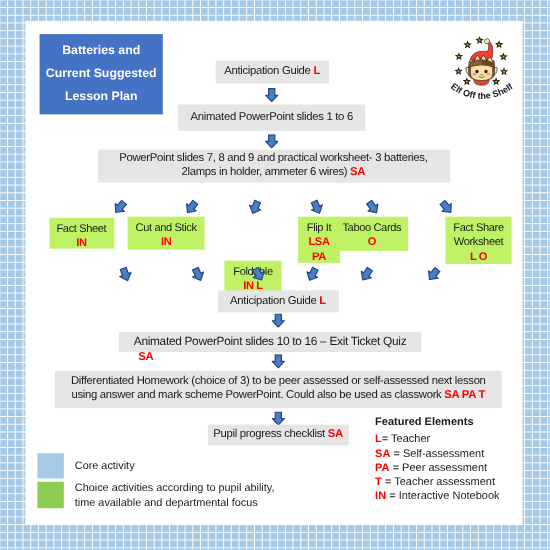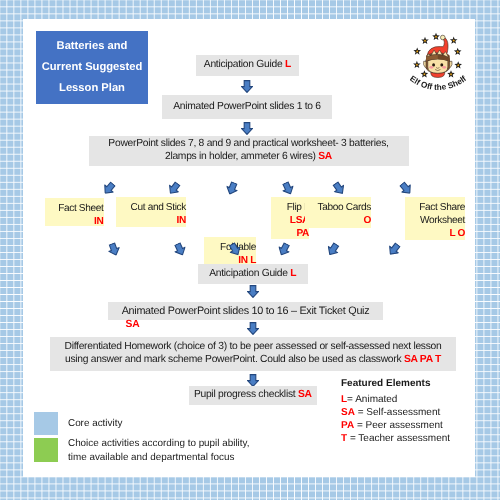--- a/index.html
+++ b/index.html
@@ -16,7 +16,7 @@
   .inner{position:absolute;left:23.4px;top:18.6px;width:451.4px;height:458.4px;background:#fff;}
   .box{position:absolute;box-sizing:border-box;display:flex;flex-direction:column;align-items:center;justify-content:center;text-align:center;line-height:1.22;}
   .blue{background:#e5e5e5;color:#1a1a1a;font-size:10.3px;letter-spacing:-0.28px;}
-  .green{background:#fef9c3;color:#1a1a1a;font-size:10.1px;letter-spacing:-0.35px;line-height:13.2px;justify-content:flex-start;padding-top:3.5px;align-items:flex-end;}
+  .green{background:#bef264;color:#1a1a1a;font-size:10.1px;letter-spacing:-0.35px;line-height:13.2px;justify-content:flex-start;padding-top:3.5px;}
   .title{background:#4472c4;color:#fff;font-weight:bold;font-size:11.2px;line-height:1.9;}
   .red{color:#ff0000;font-weight:bold;}
   .arr{position:absolute;}

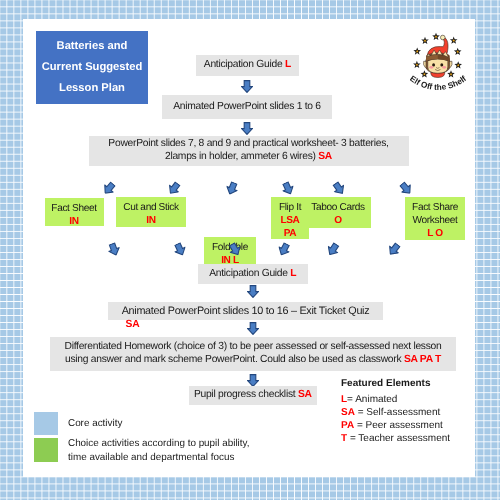--- a/index.html
+++ b/index.html
@@ -207,7 +207,7 @@
 
   <div class="feat" style="left:341px;top:378px;">
     <div class="hd">Featured Elements</div>
-    <div><b>L</b><span>= Animated</span></div>
+    <div><b>L</b><span>= Teacher</span></div>
     <div><b>SA</b> <span>= Self-assessment</span></div>
     <div><b>PA</b> <span>= Peer assessment</span></div>
     <div><b>T</b> <span>= Teacher assessment</span></div>

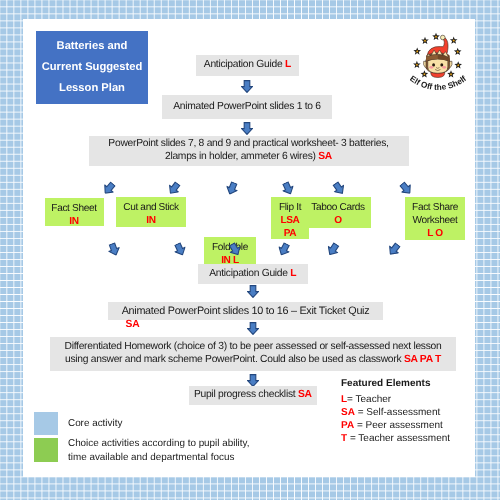--- a/index.html
+++ b/index.html
@@ -211,6 +211,7 @@
     <div><b>SA</b> <span>= Self-assessment</span></div>
     <div><b>PA</b> <span>= Peer assessment</span></div>
     <div><b>T</b> <span>= Teacher assessment</span></div>
+    <div><b>IN</b> <span>= Interactive Notebook</span></div>
   </div>
 
   <div class="legend-sw" style="left:34px;top:412px;width:24px;height:23px;background:#a6c9e6;"></div>

